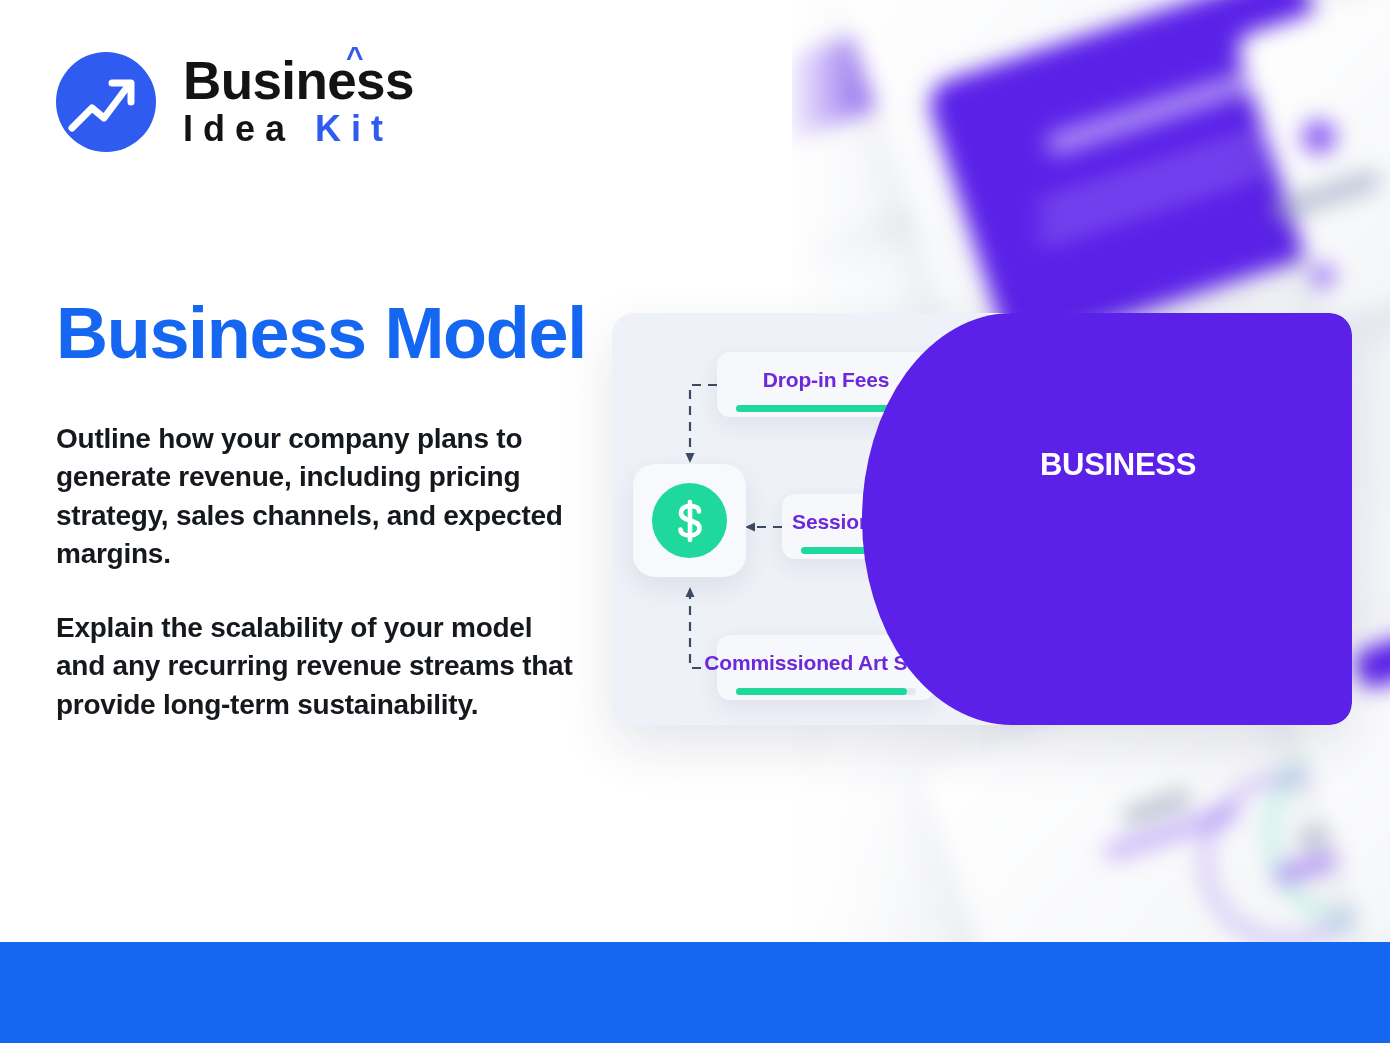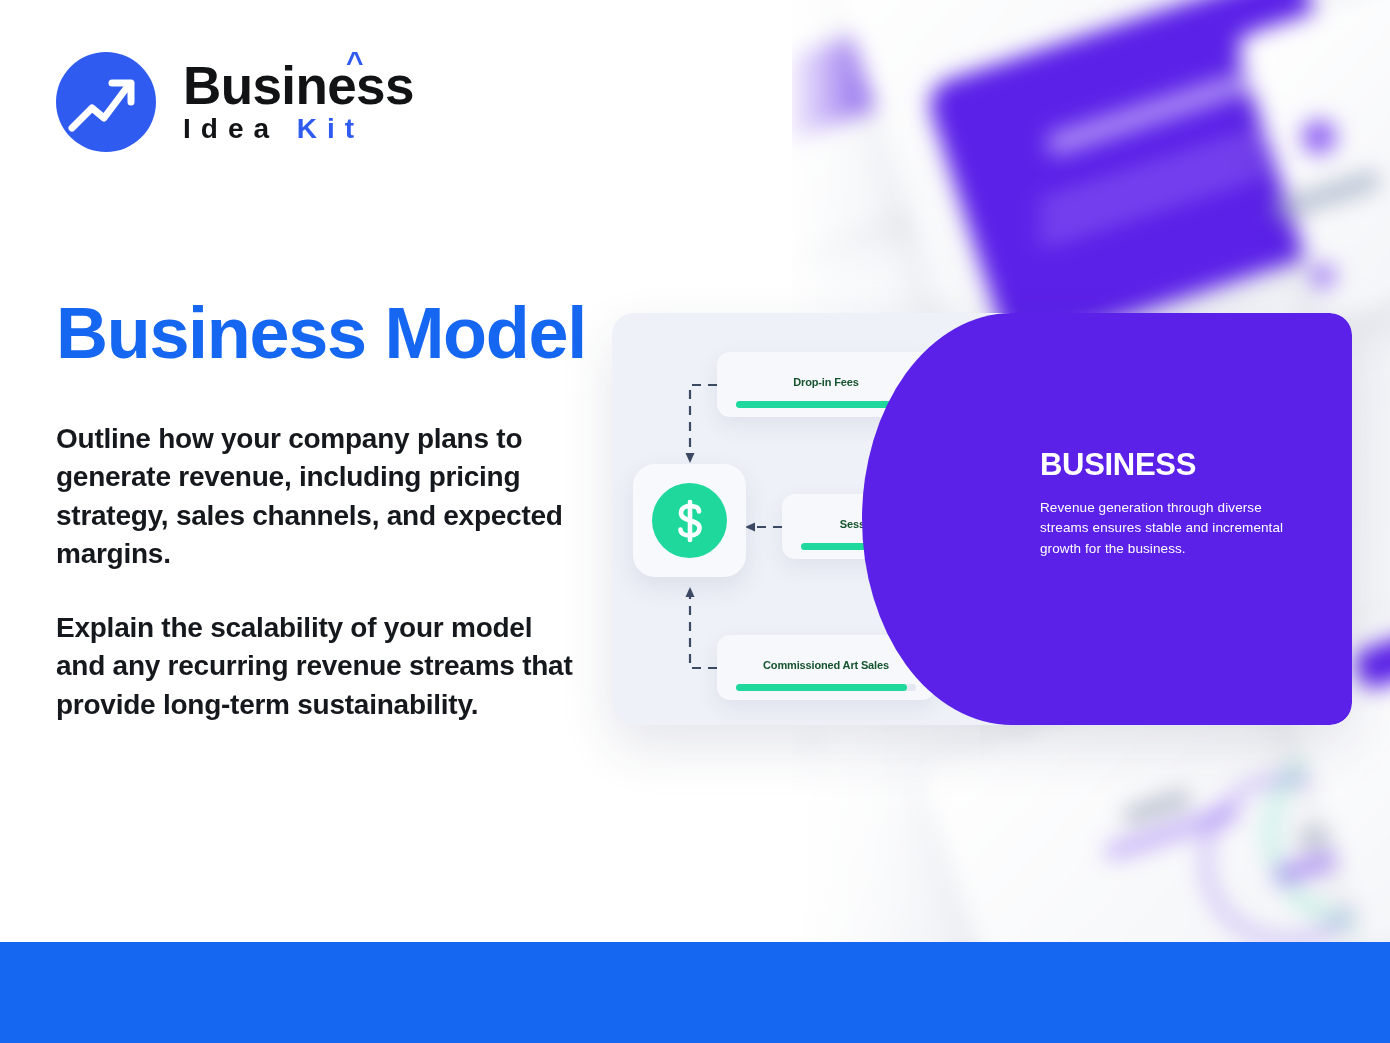--- a/index.html
+++ b/index.html
@@ -67,7 +67,7 @@
     font-weight:700; line-height:1;
   }
   .logo-line2 {
-    font-size:28px; font-weight:700; color:#111315; line-height:1.1;
+    font-size:36px; font-weight:700; color:#111315; line-height:1.1;
     letter-spacing:10px; white-space:nowrap; margin-top:2px;
   }
   .logo-line2 .kit { color:#2f5bf0; }

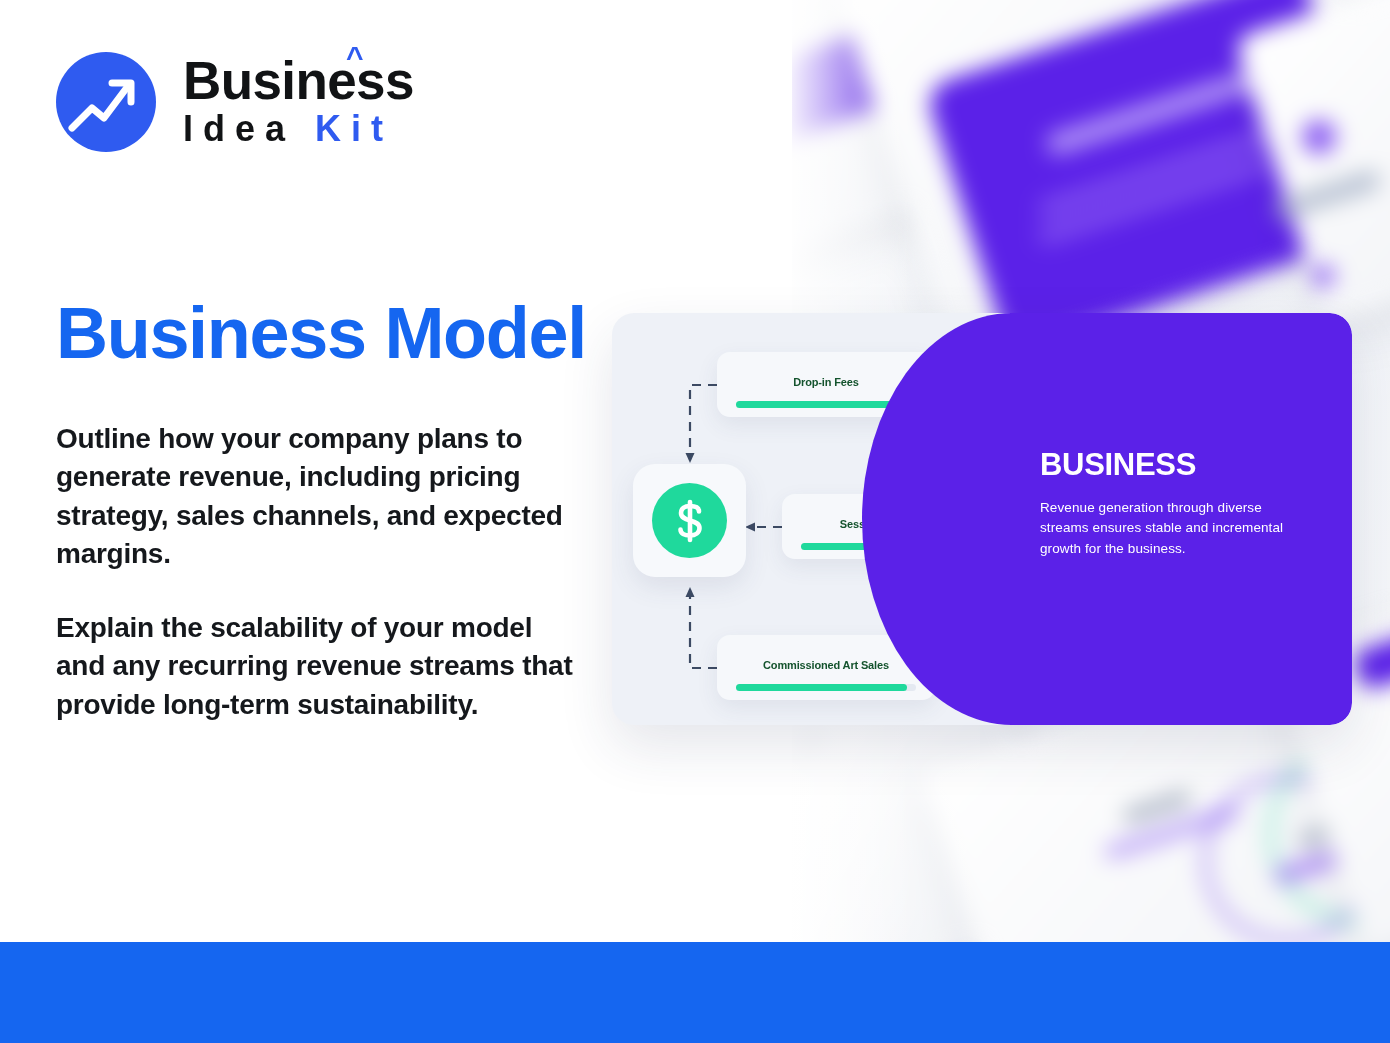--- a/index.html
+++ b/index.html
@@ -136,9 +136,8 @@
     padding-top:16px;
   }
   .stream-label {
-    font-size:11px; font-weight:700; color:#14532d; letter-spacing:-.15px;
+    font-size:21px; font-weight:700; color:#6d28d9; letter-spacing:-.15px;
     white-space:nowrap;
-    margin-top:8px;
   }
   .stream-track {
     margin-top:13px; height:7px; border-radius:4px; background:#e4e9f1;

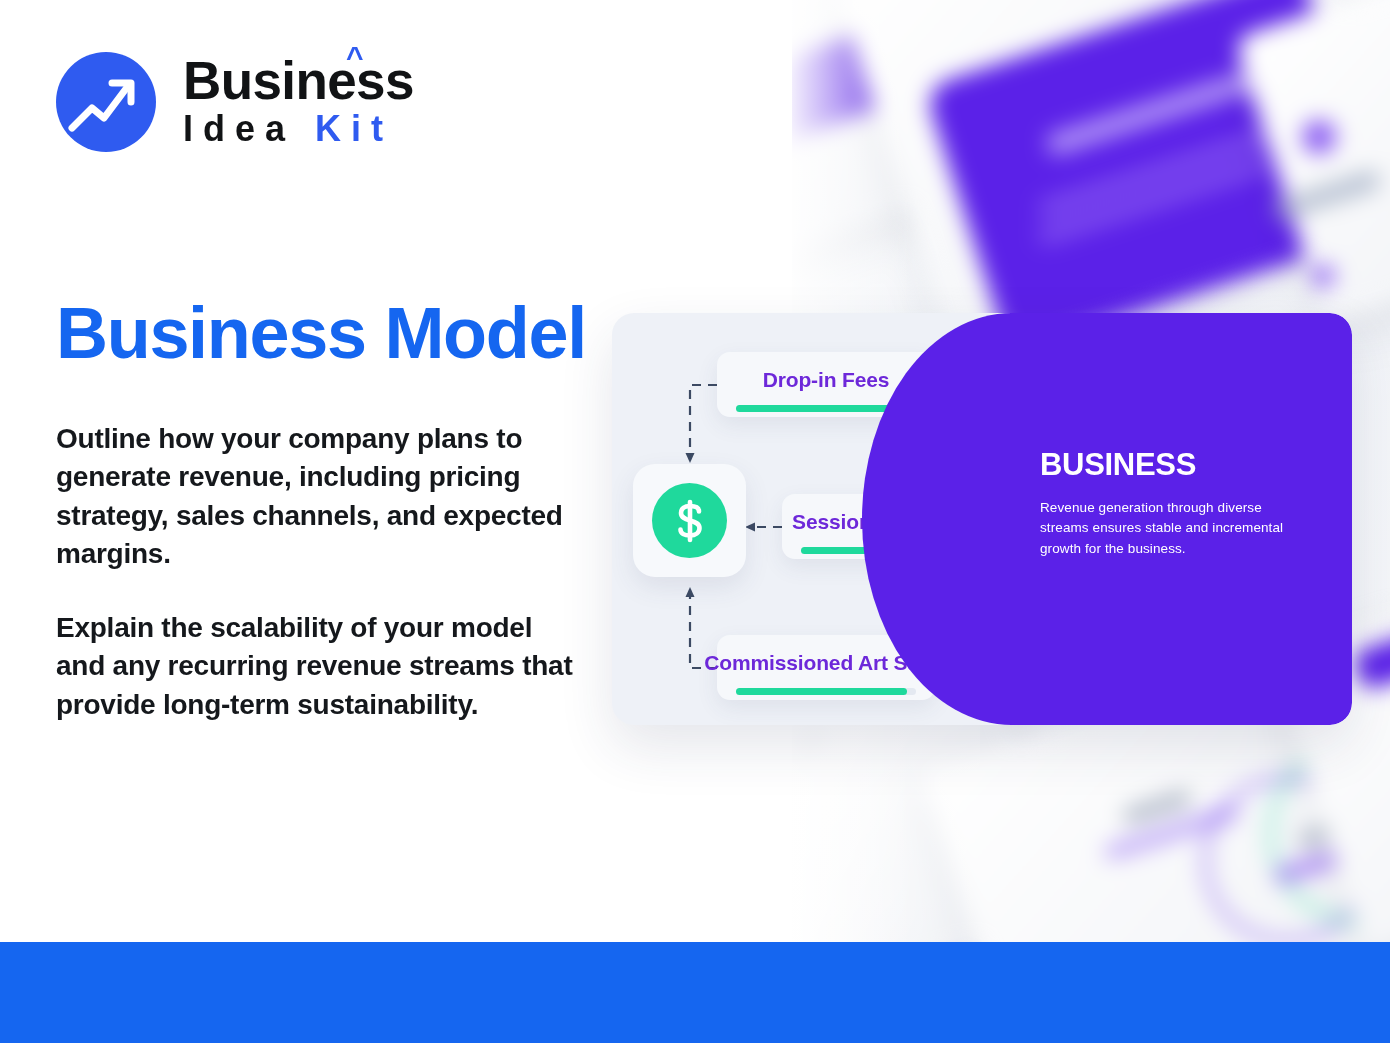--- a/index.html
+++ b/index.html
@@ -285,7 +285,6 @@
         <div class="pp-title">
           <div>BUSINESS</div>
         </div>
-        <div class="pp-desc">Revenue generation through diverse streams ensures stable and incremental growth for the business.</div>
       </div>
     </div>
 

